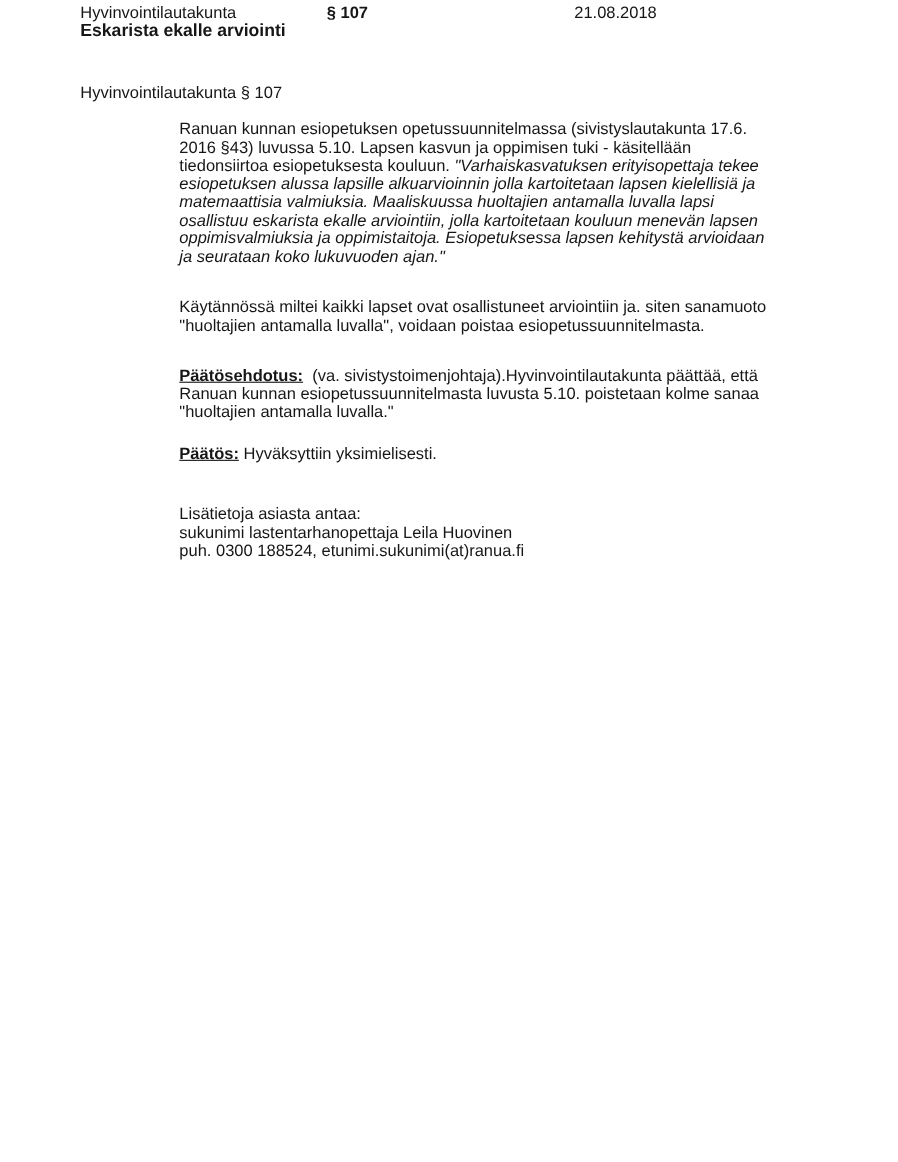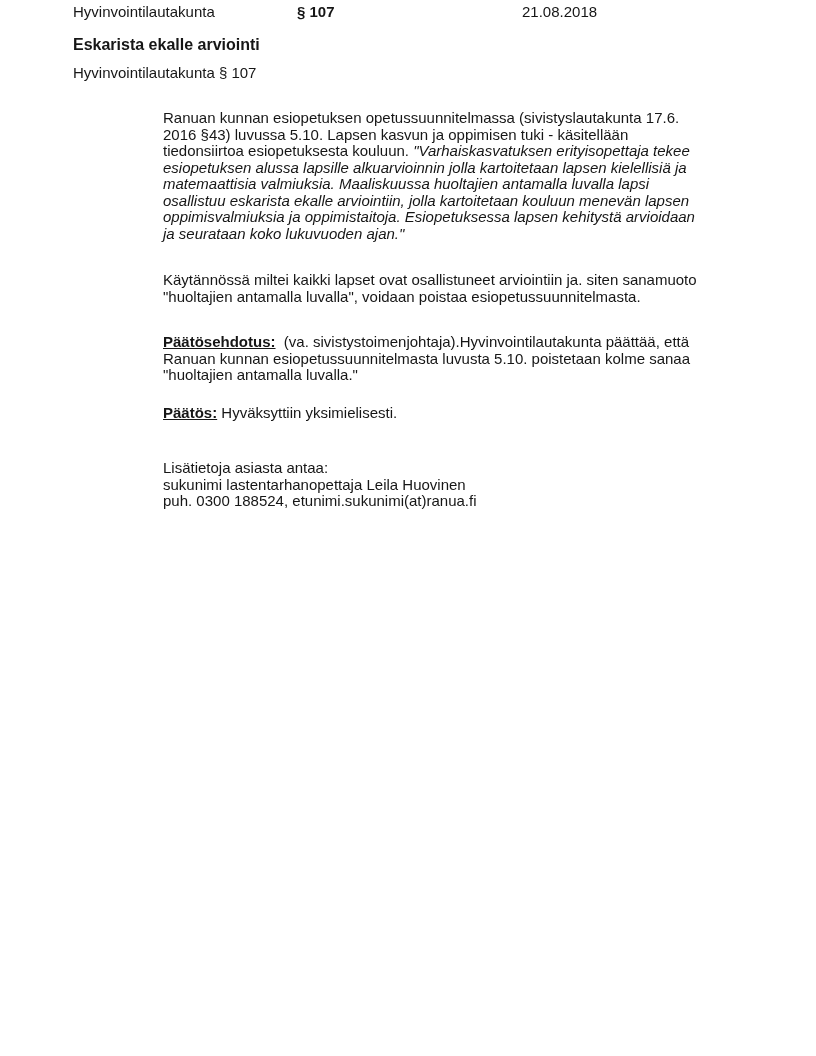--- a/index.html
+++ b/index.html
@@ -21,7 +21,7 @@
   .hdr-section   { position: absolute; left: 297px; top: 3px; font-weight: bold; }
   .hdr-date      { position: absolute; left: 522px; top: 3px; }
   .doc-title {
-    position: absolute; left: 73px; top: 36px;
+    position: absolute; left: 73px; top: 20px;
     margin: 0; font-size: 16px; font-weight: 700;
   }
   .doc-subtitle  { position: absolute; left: 73px; top: 64px; text-align: center; }

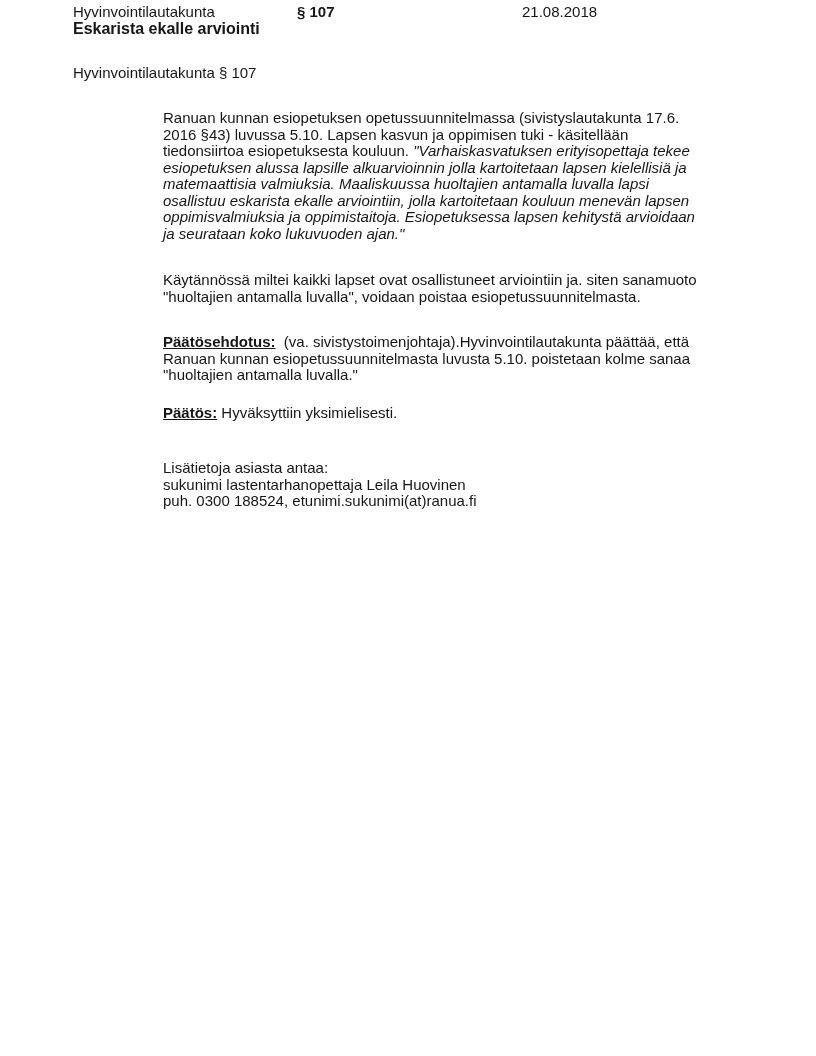--- a/index.html
+++ b/index.html
@@ -24,7 +24,7 @@
     position: absolute; left: 73px; top: 20px;
     margin: 0; font-size: 16px; font-weight: 700;
   }
-  .doc-subtitle  { position: absolute; left: 73px; top: 64px; text-align: center; }
+  .doc-subtitle  { position: absolute; left: 73px; top: 76px; text-align: center; }
   .doc-body {
     position: absolute; left: 163px; top: 110px;
     width: 600px; line-height: 16.5px;

